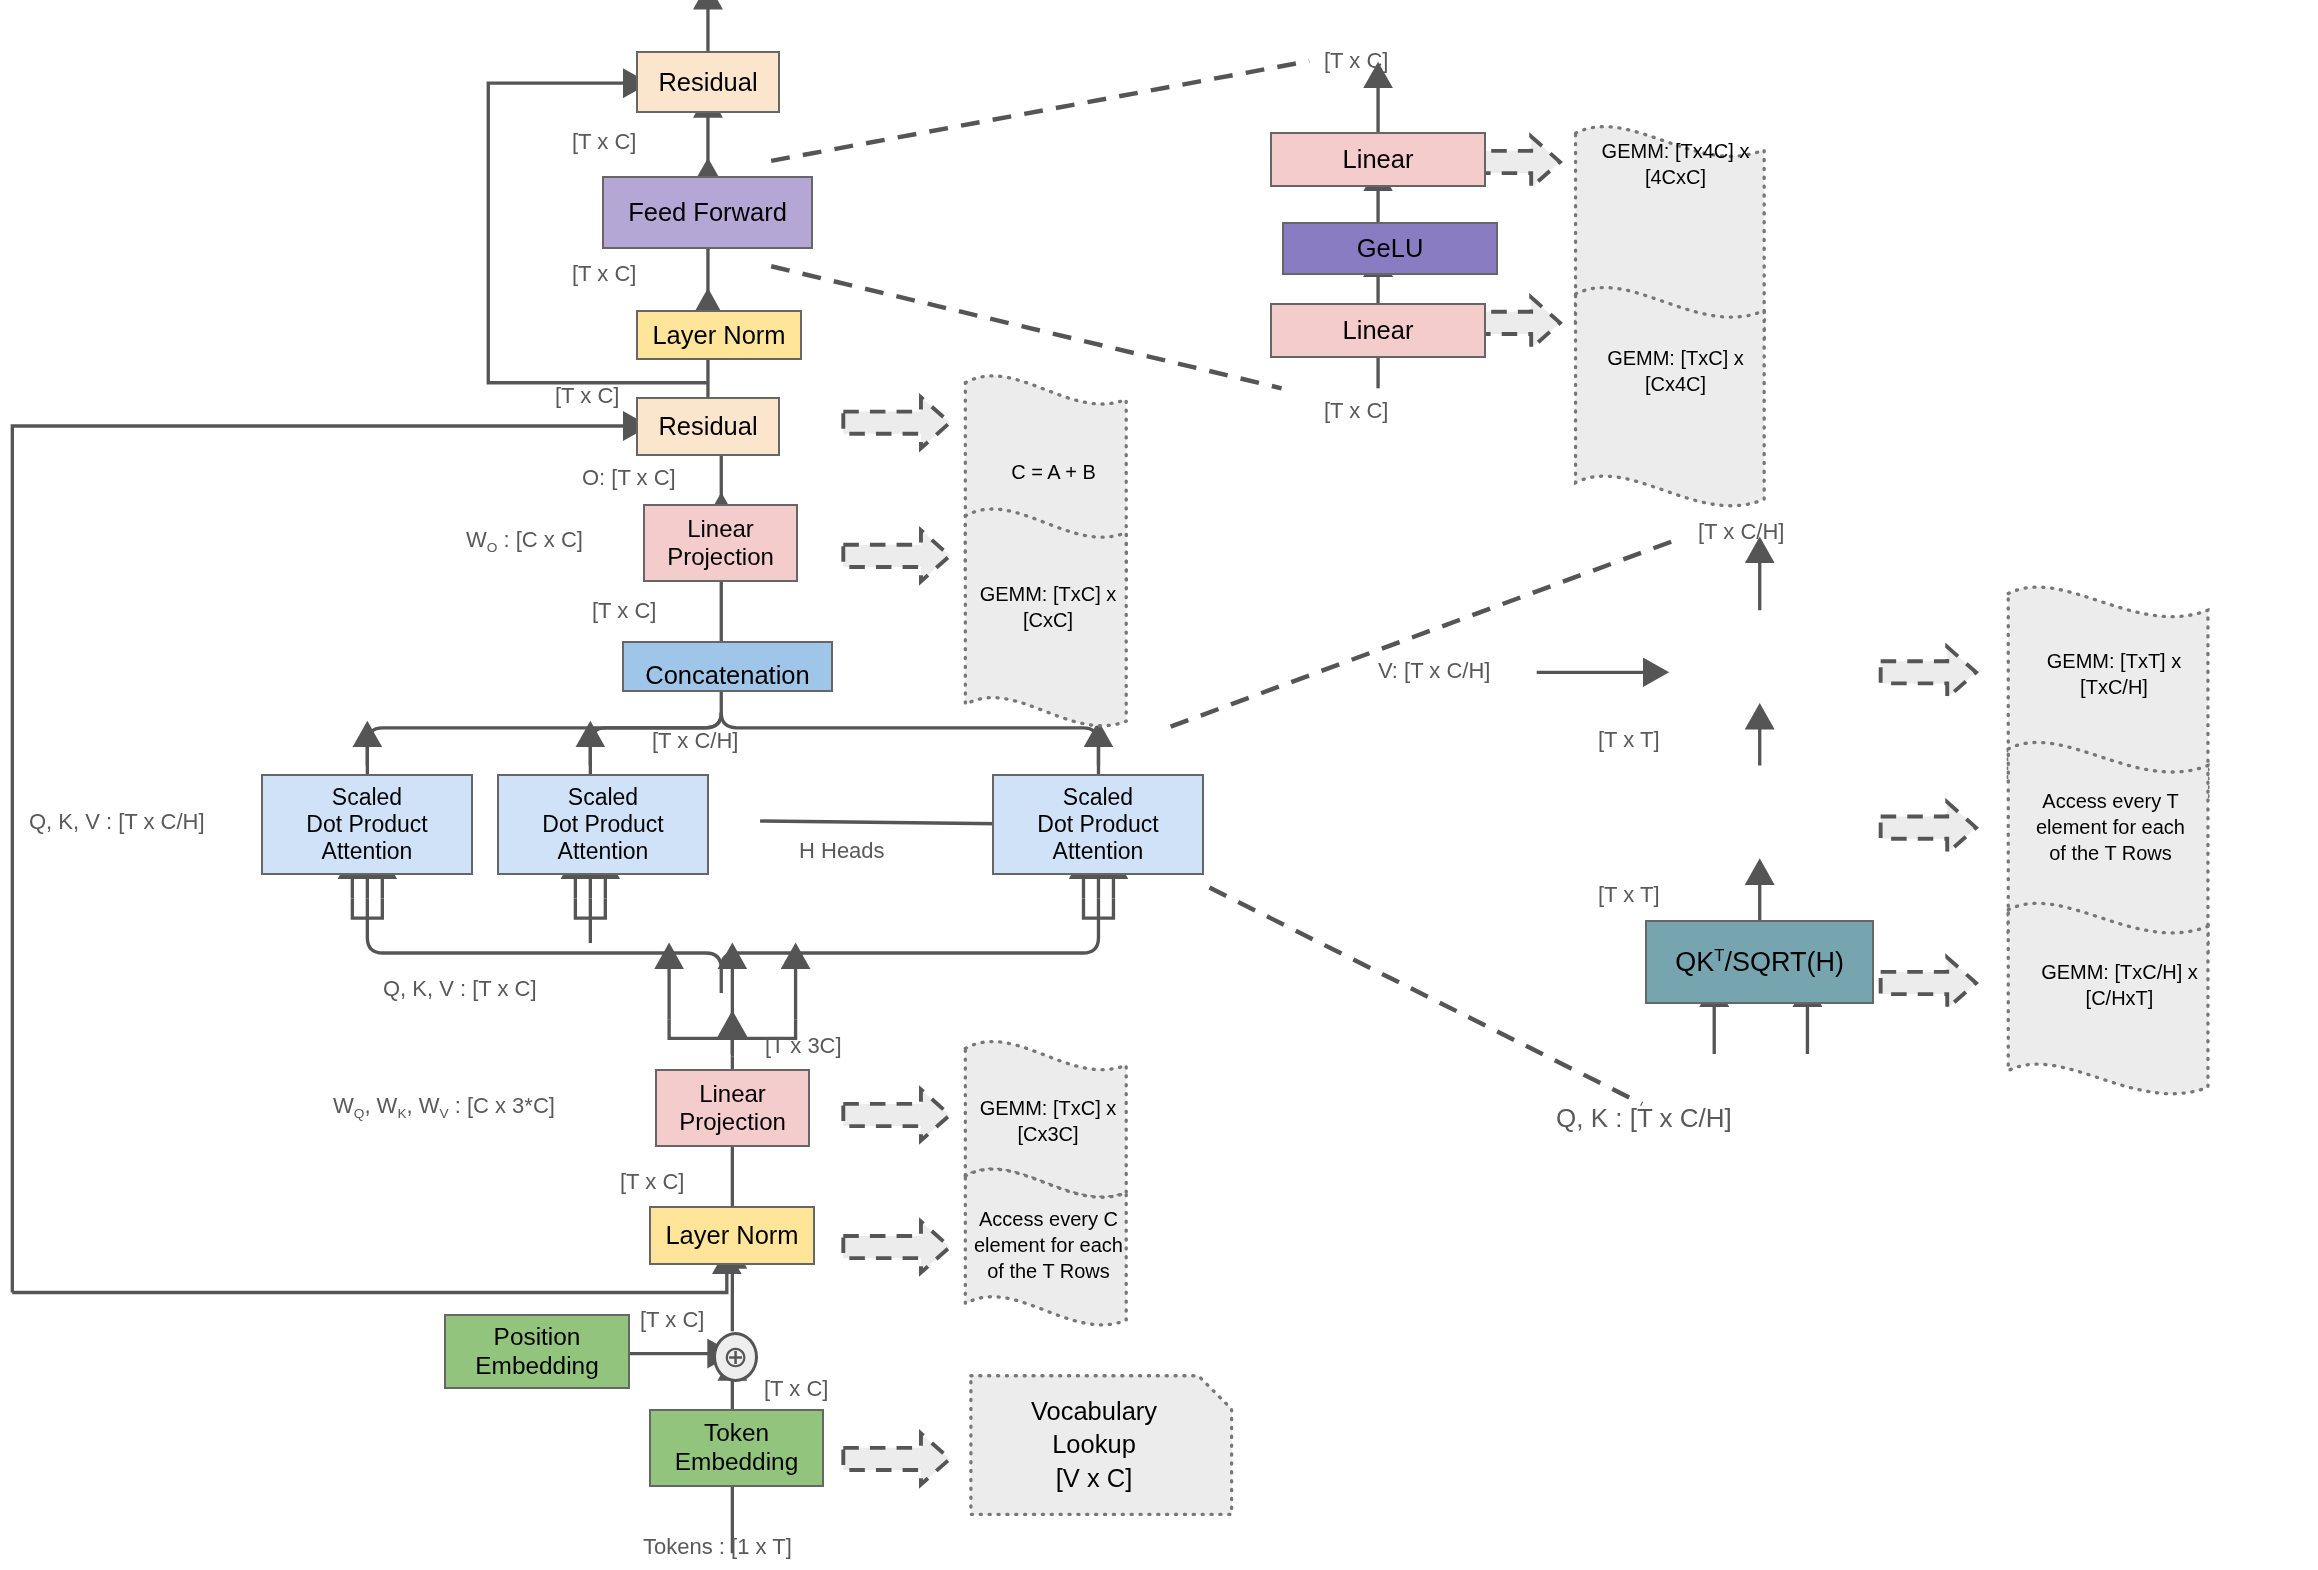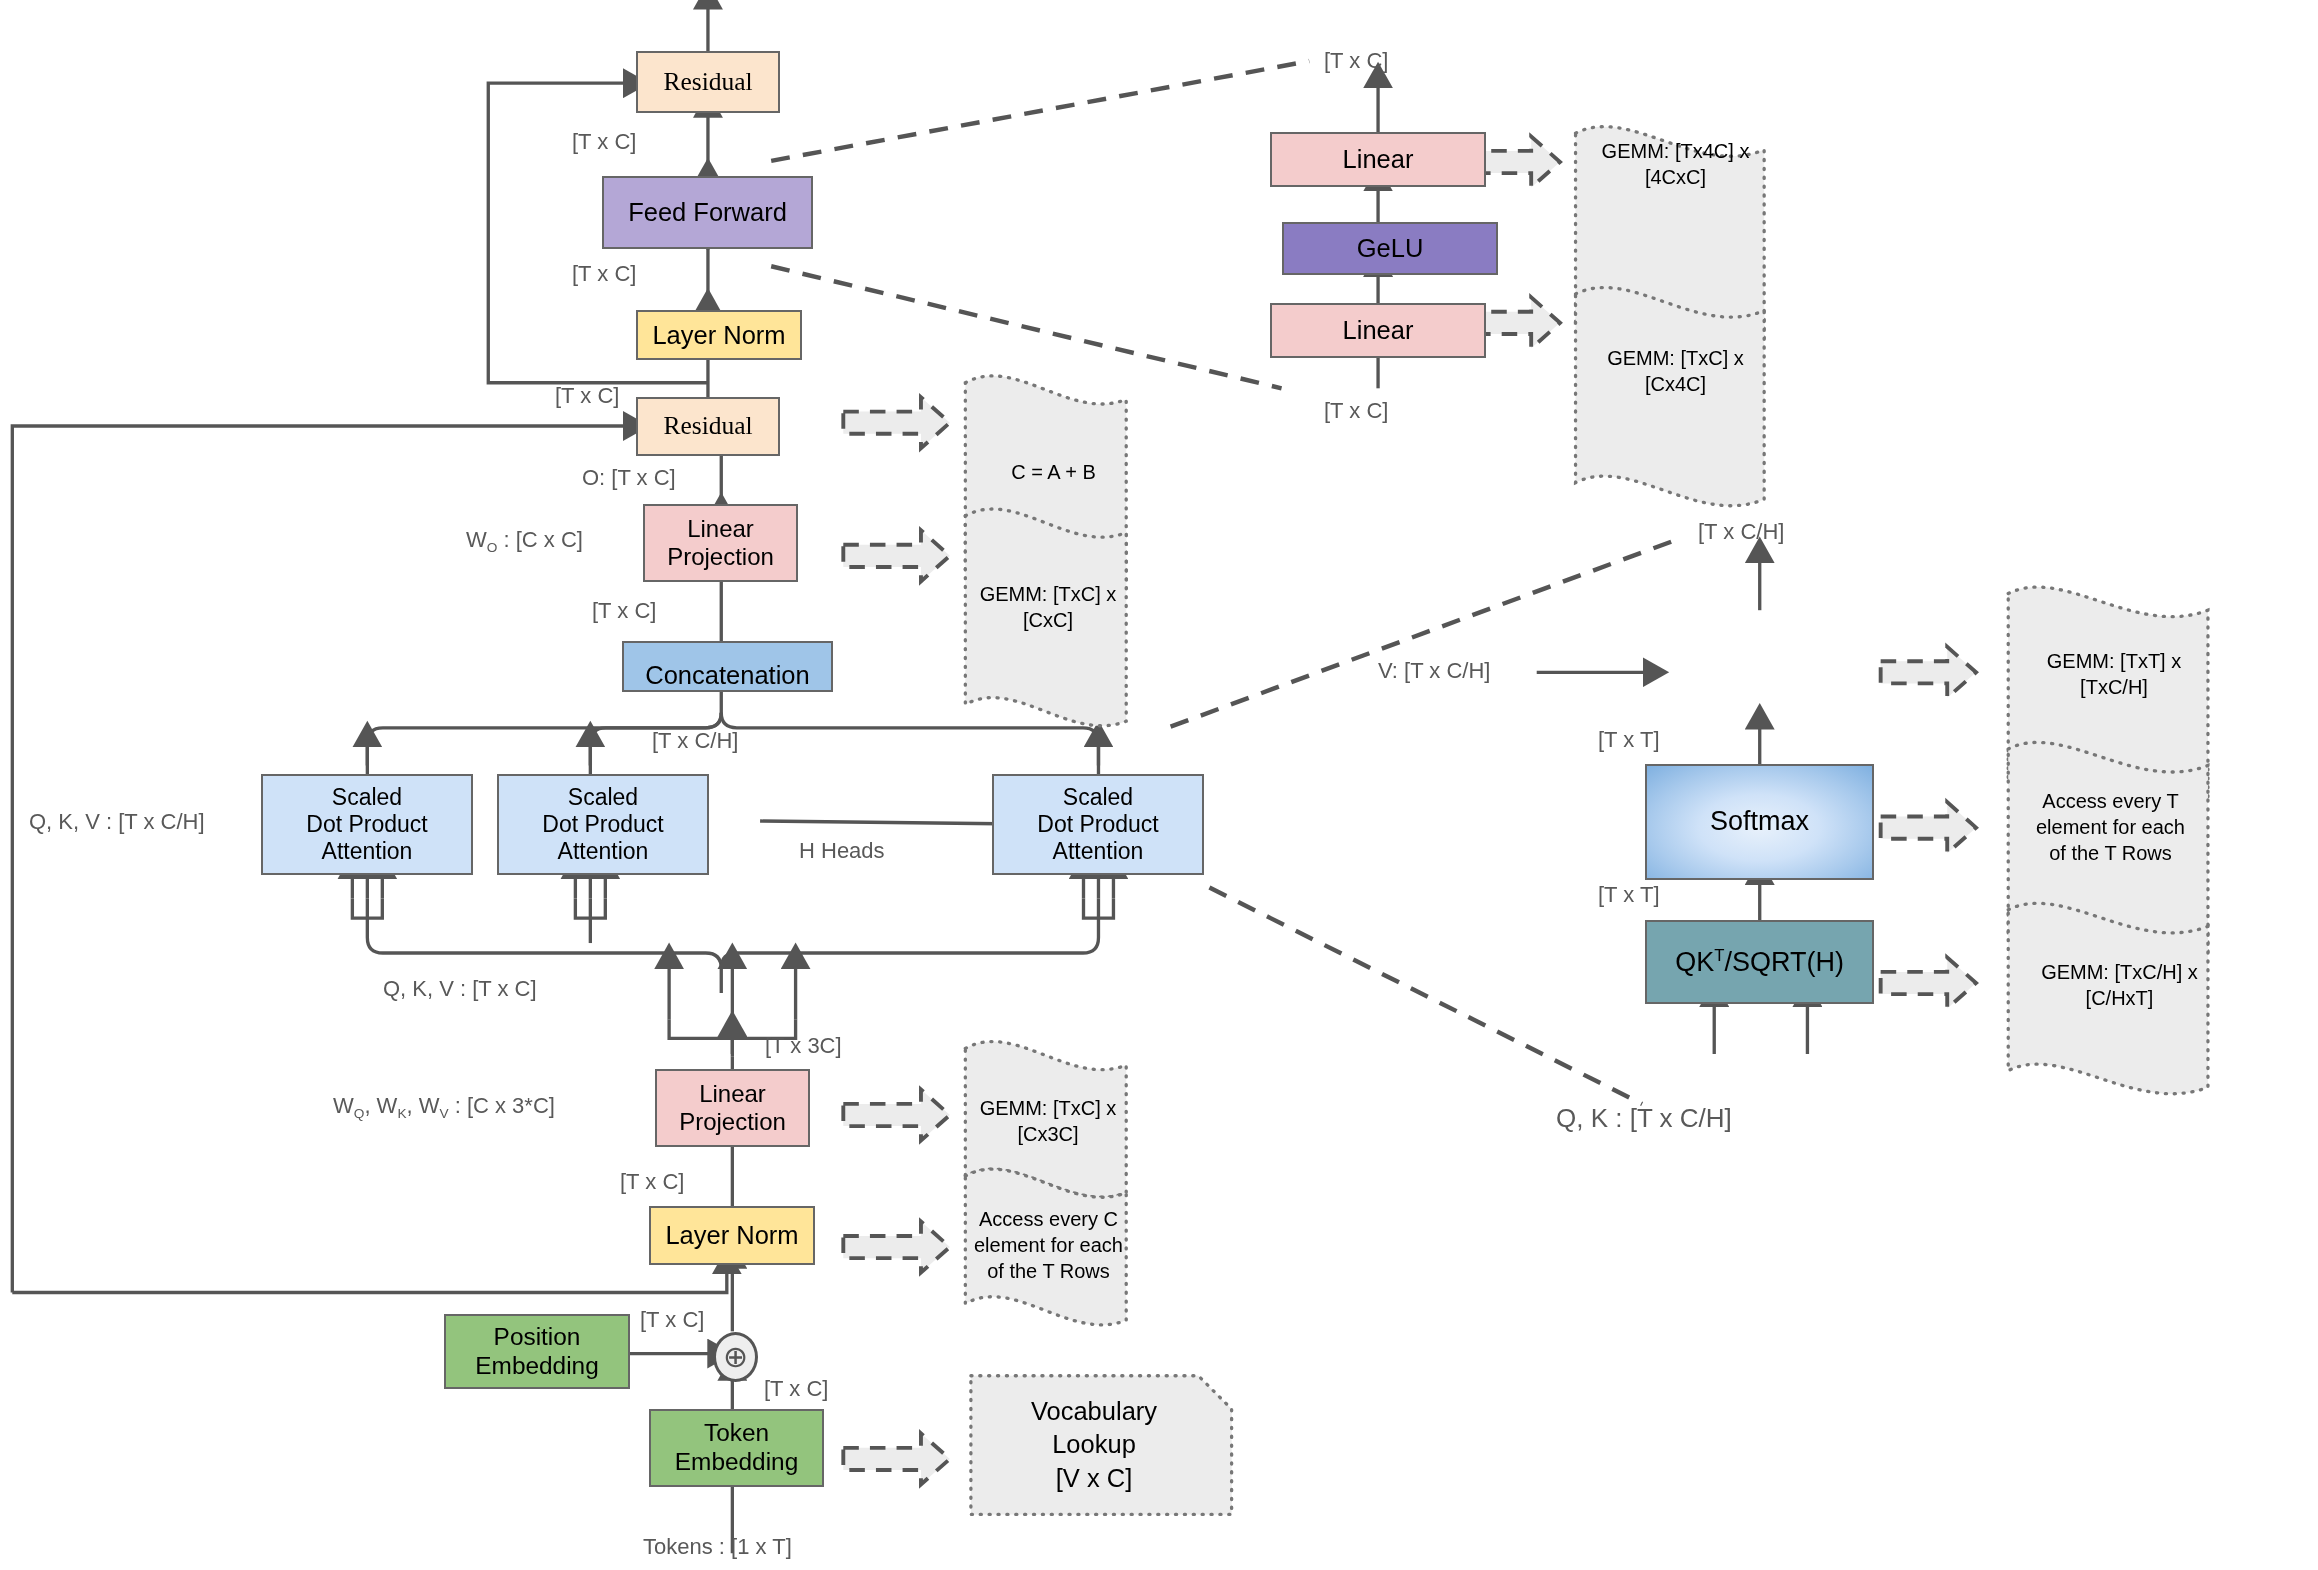--- a/index.html
+++ b/index.html
@@ -12,7 +12,7 @@
        color:#000;line-height:1.18;white-space:pre-line;}
   .lbl{position:absolute;color:#595959;white-space:nowrap;}
 
-  .c-residual{background:#fce5cd;font-family:Liberation Serif, serif;}
+  .c-residual{background:#fce5cd;}
   .c-ffwd{background:#b4a7d6;}
   .c-lnorm{background:#ffe599;}
   .c-linpink{background:#f4cccc;}

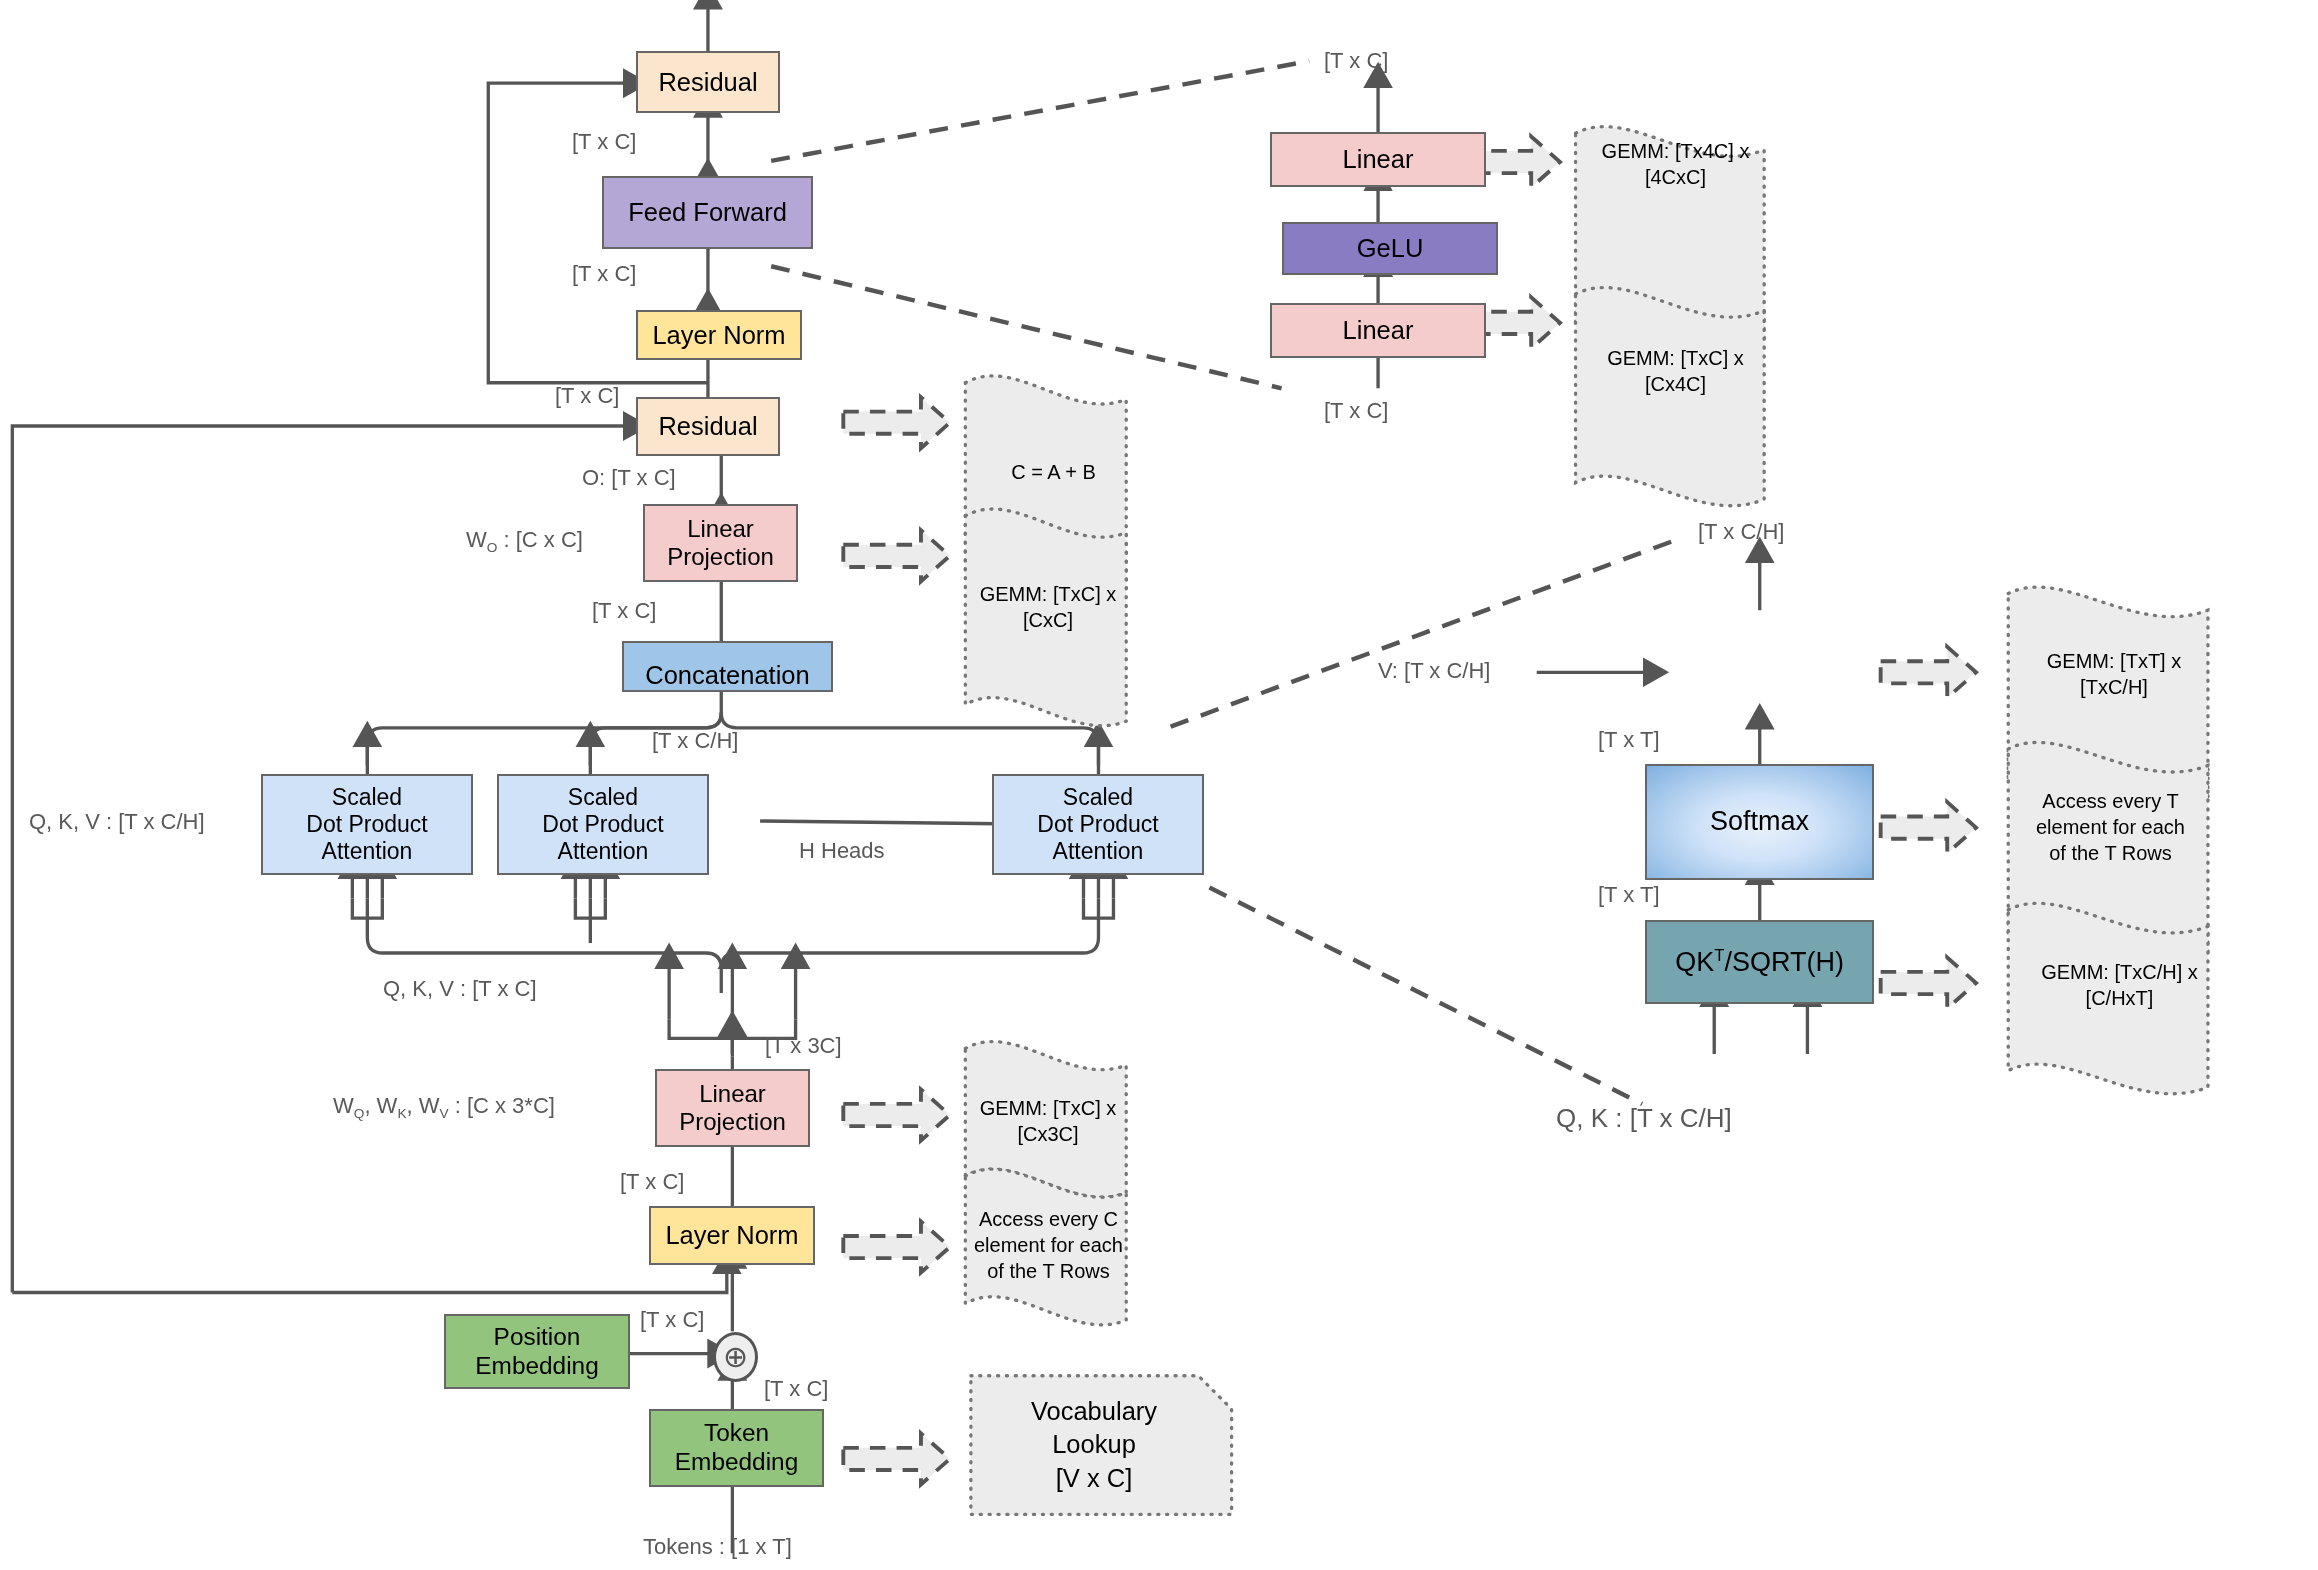--- a/index.html
+++ b/index.html
@@ -242,9 +242,6 @@
     <span>Linear</span>
   </div>
 
-  <div class="box c-softmax" style="left:1645px;top:764px;width:229px;height:116px;font-size:27px;">
-    <span>Softmax</span>
-  </div>
   <div class="box c-qkt" style="left:1645px;top:920px;width:229px;height:84px;font-size:27px;">
     <span><span>QK</span><span class="sup">T</span><span>/SQRT(H)</span></span>
   </div>

